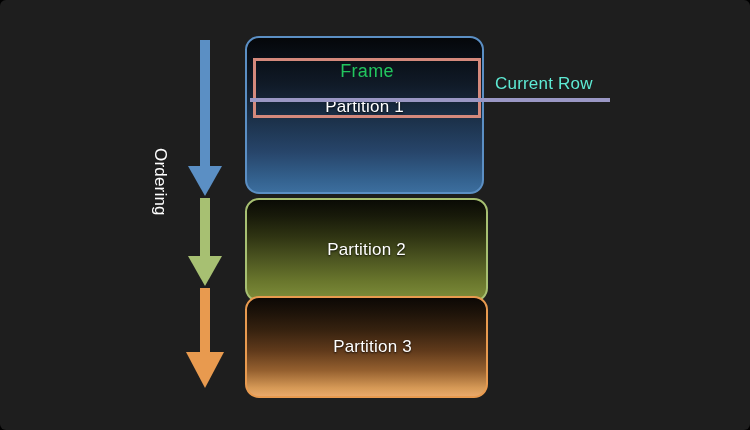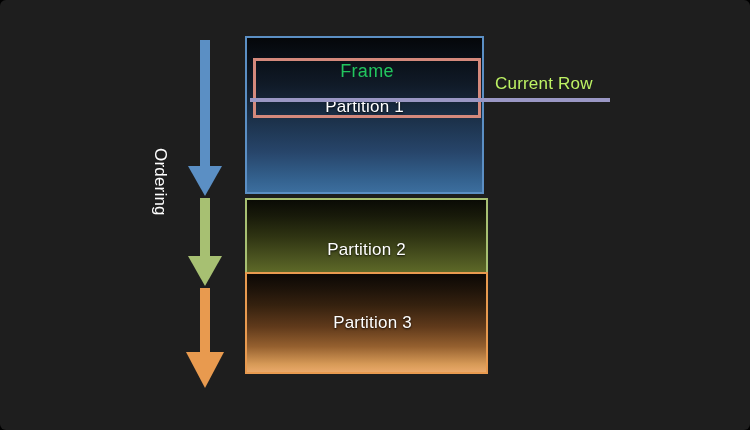--- a/index.html
+++ b/index.html
@@ -134,7 +134,7 @@
     position: absolute;
     left: 495px;
     top: 74px;
-    color: #bef264;
+    color: #5eead4;
     font-size: 17px;
     letter-spacing: 0.2px;
     white-space: nowrap;

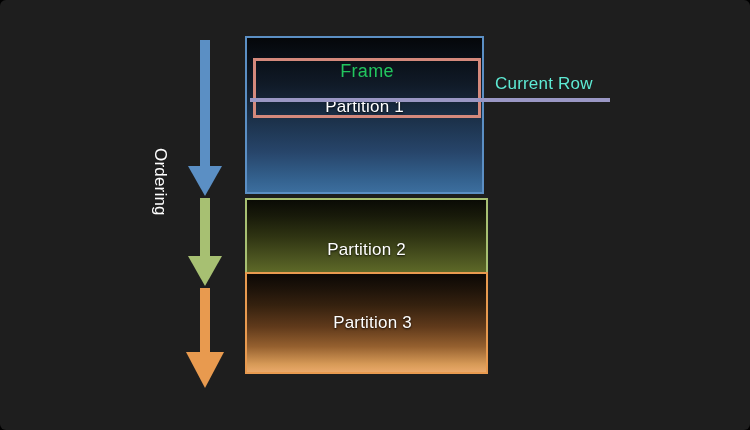--- a/index.html
+++ b/index.html
@@ -40,6 +40,7 @@
     display: flex;
     align-items: center;
     justify-content: center;
+    border-radius: 14px;
   }
   .partition-label {
     color: #ffffff;

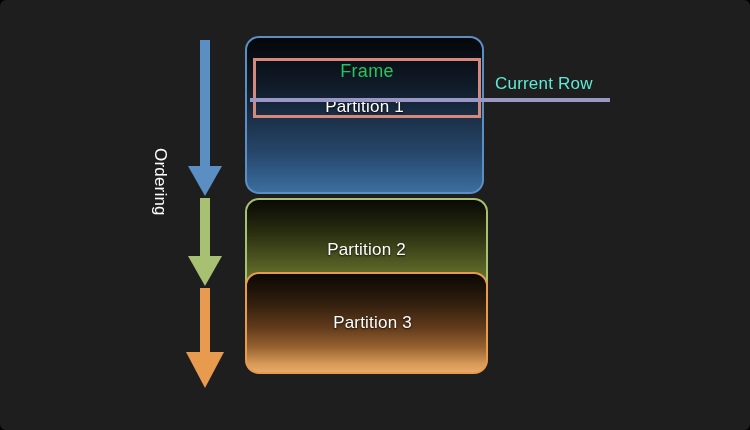--- a/index.html
+++ b/index.html
@@ -86,7 +86,7 @@
 
   #partition-3 {
     left: 245px;
-    top: 272px;
+    top: 296px;
     width: 243px;
     height: 102px;
     border: 2px solid #e89a4f;

